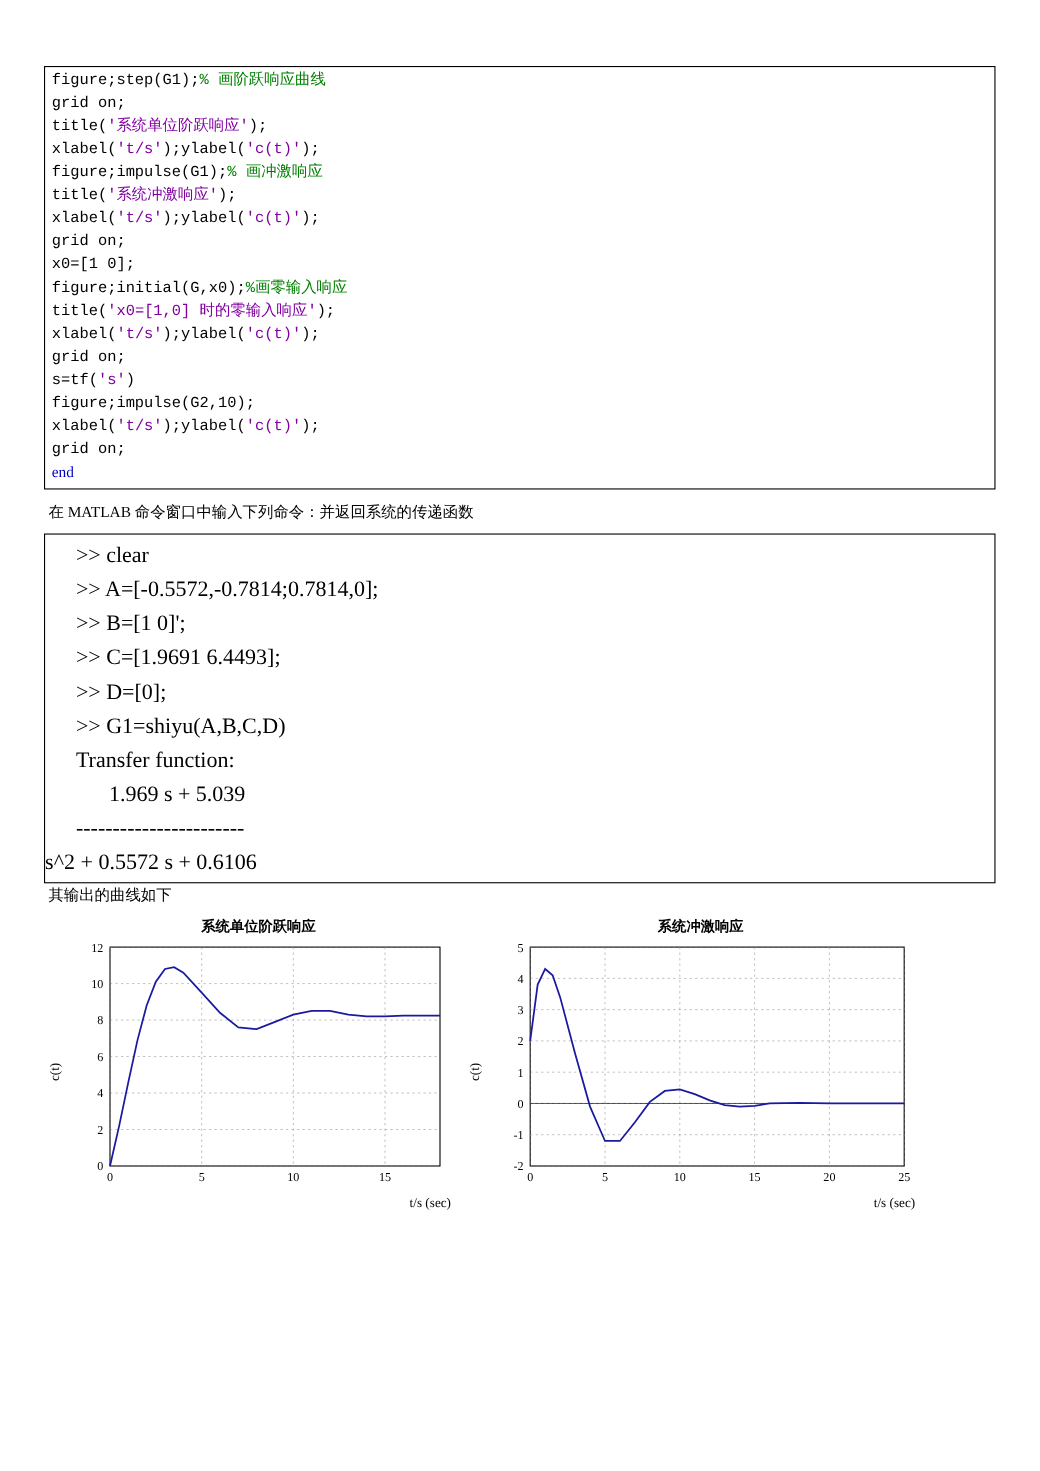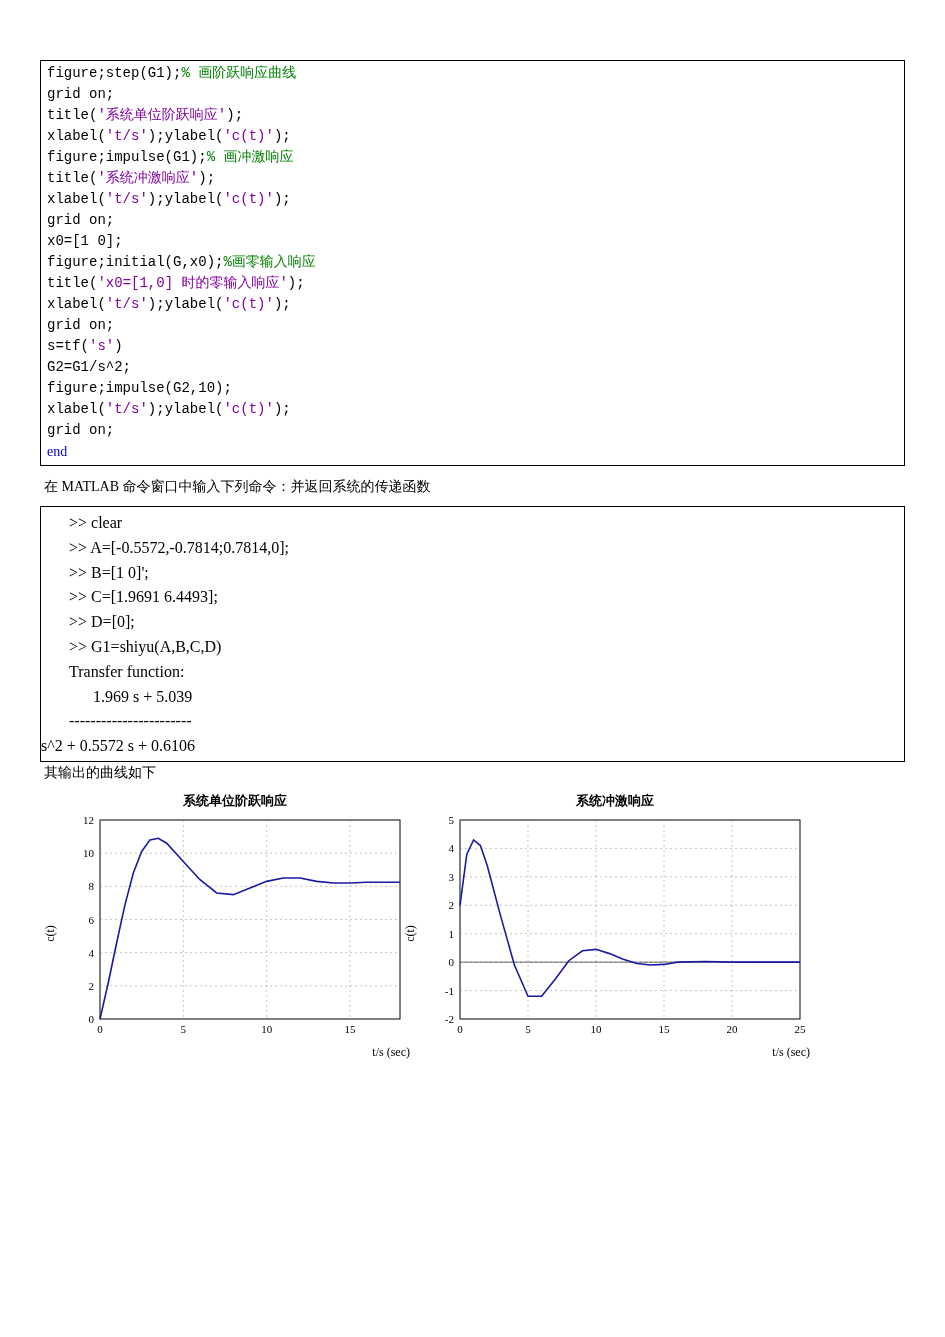--- a/index.html
+++ b/index.html
@@ -88,7 +88,6 @@
     <div class="codeline"><span class="txt">xlabel(</span><span class="str">'t/s'</span><span class="txt">);ylabel(</span><span class="str">'c(t)'</span><span class="txt">);</span></div>
     <div class="codeline"><span class="txt">grid on;</span></div>
     <div class="codeline"><span class="txt">s=tf(</span><span class="str">'s'</span><span class="txt">)</span></div>
-    <div class="codeline"><span class="txt">G2=G1/s^2;</span></div>
     <div class="codeline"><span class="txt">figure;impulse(G2,10);</span></div>
     <div class="codeline"><span class="txt">xlabel(</span><span class="str">'t/s'</span><span class="txt">);ylabel(</span><span class="str">'c(t)'</span><span class="txt">);</span></div>
     <div class="codeline"><span class="txt">grid on;</span></div>

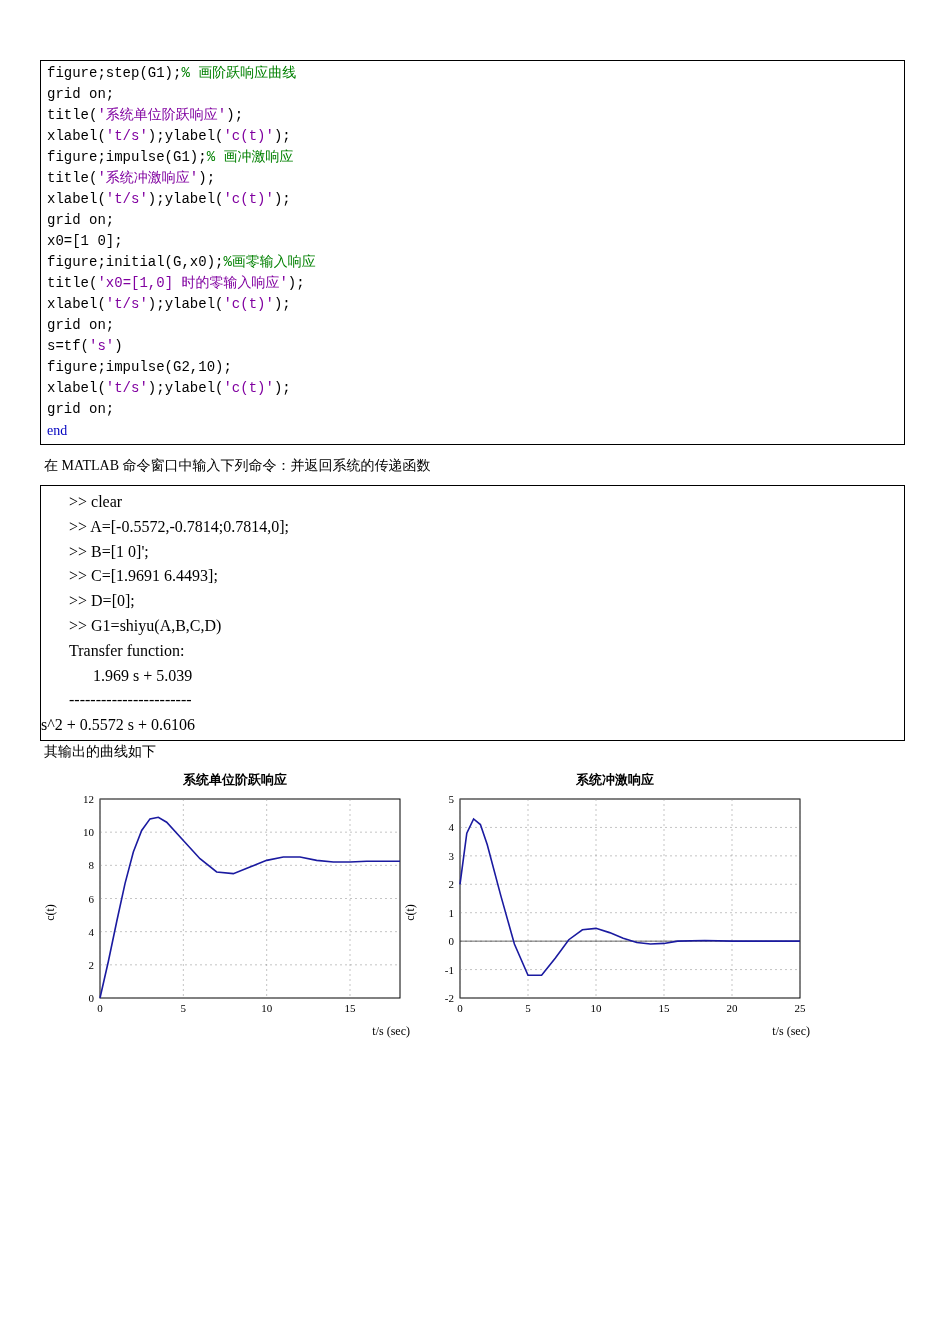--- a/index.html
+++ b/index.html
@@ -33,7 +33,7 @@
     border: 1px solid #000;
     padding: 4px 8px 2px 28px;
     font-family: "Times New Roman", SimSun, serif;
-    font-size: 16px;
+    font-size: 20px;
     line-height: 1.55;
     margin-bottom: 2px;
   }

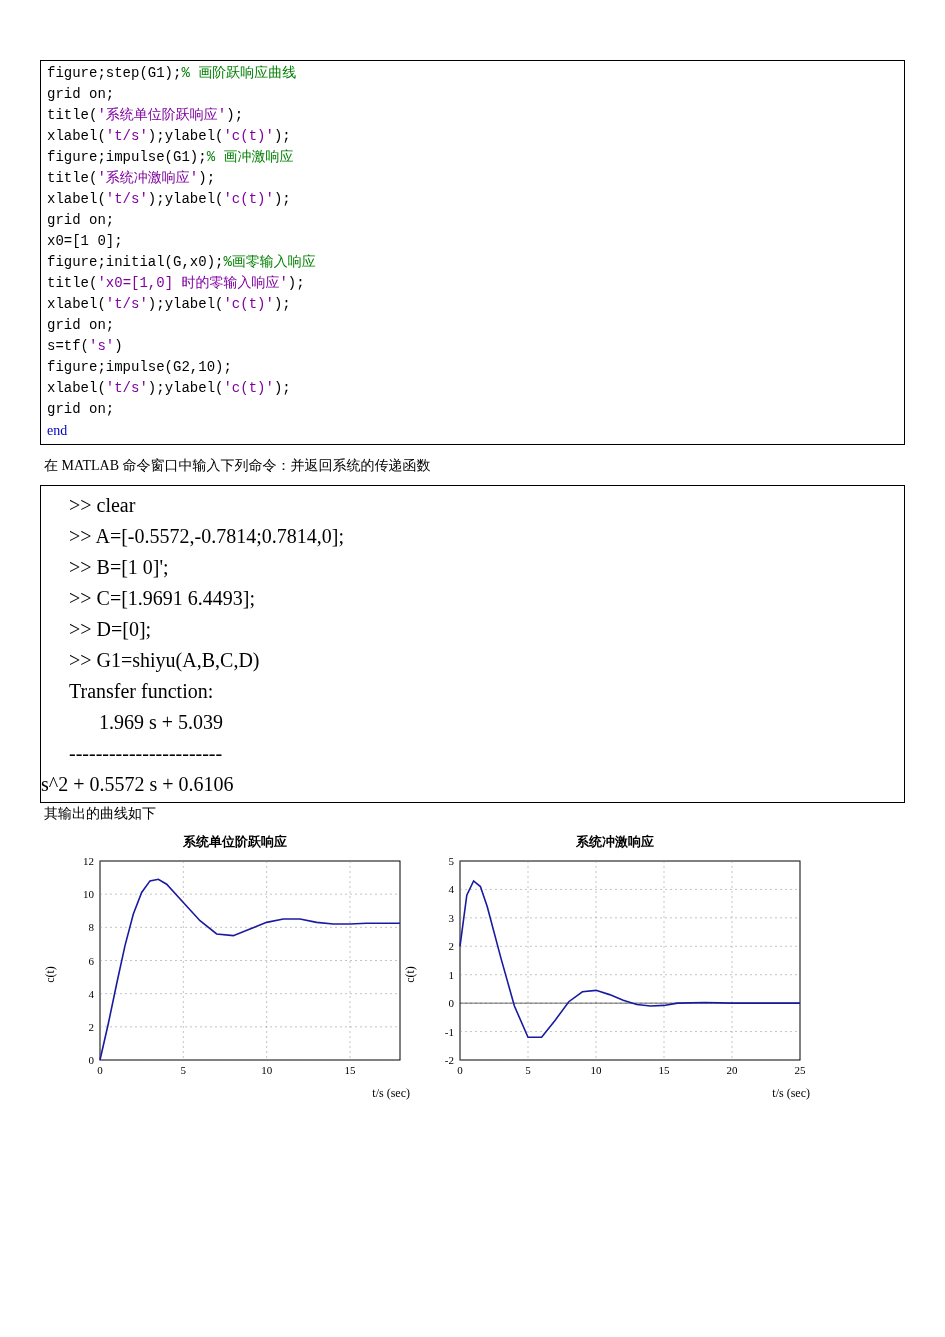--- a/index.html
+++ b/index.html
@@ -40,7 +40,7 @@
   .cmdline { white-space: pre; }
   .charts-row {
     display: flex;
-    gap: 10px;
+    gap: 32px;
     margin-top: 4px;
     margin-left: 20px;
   }

